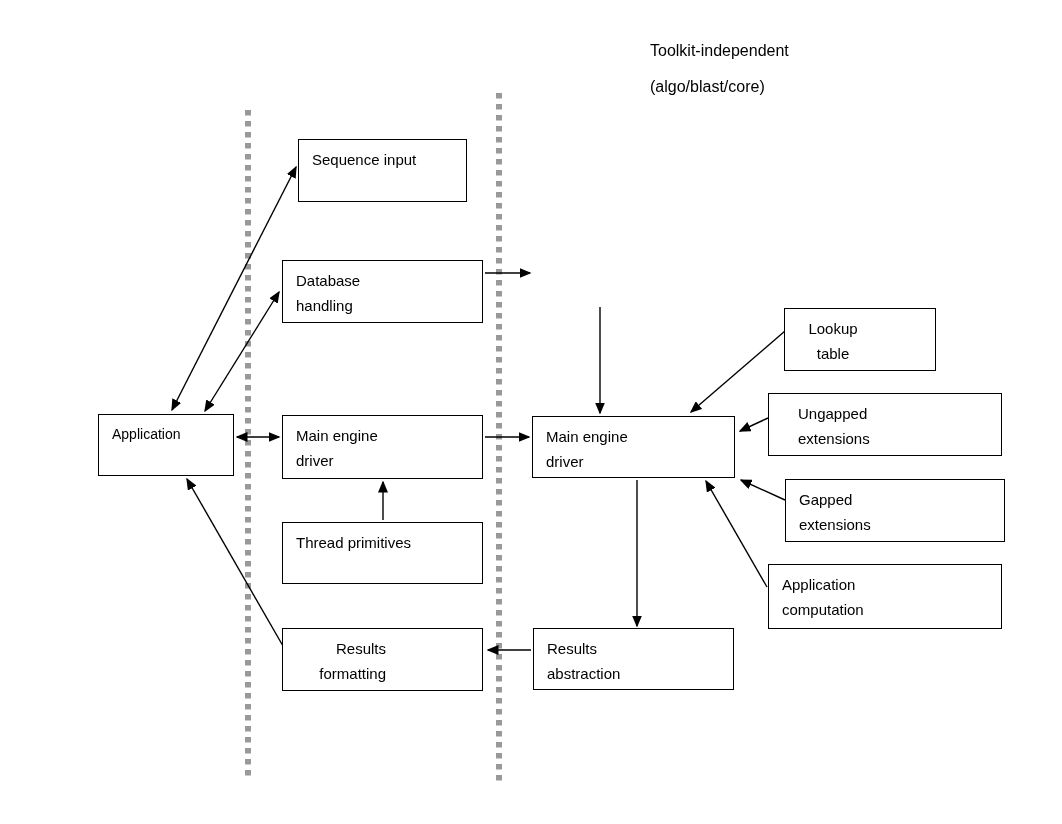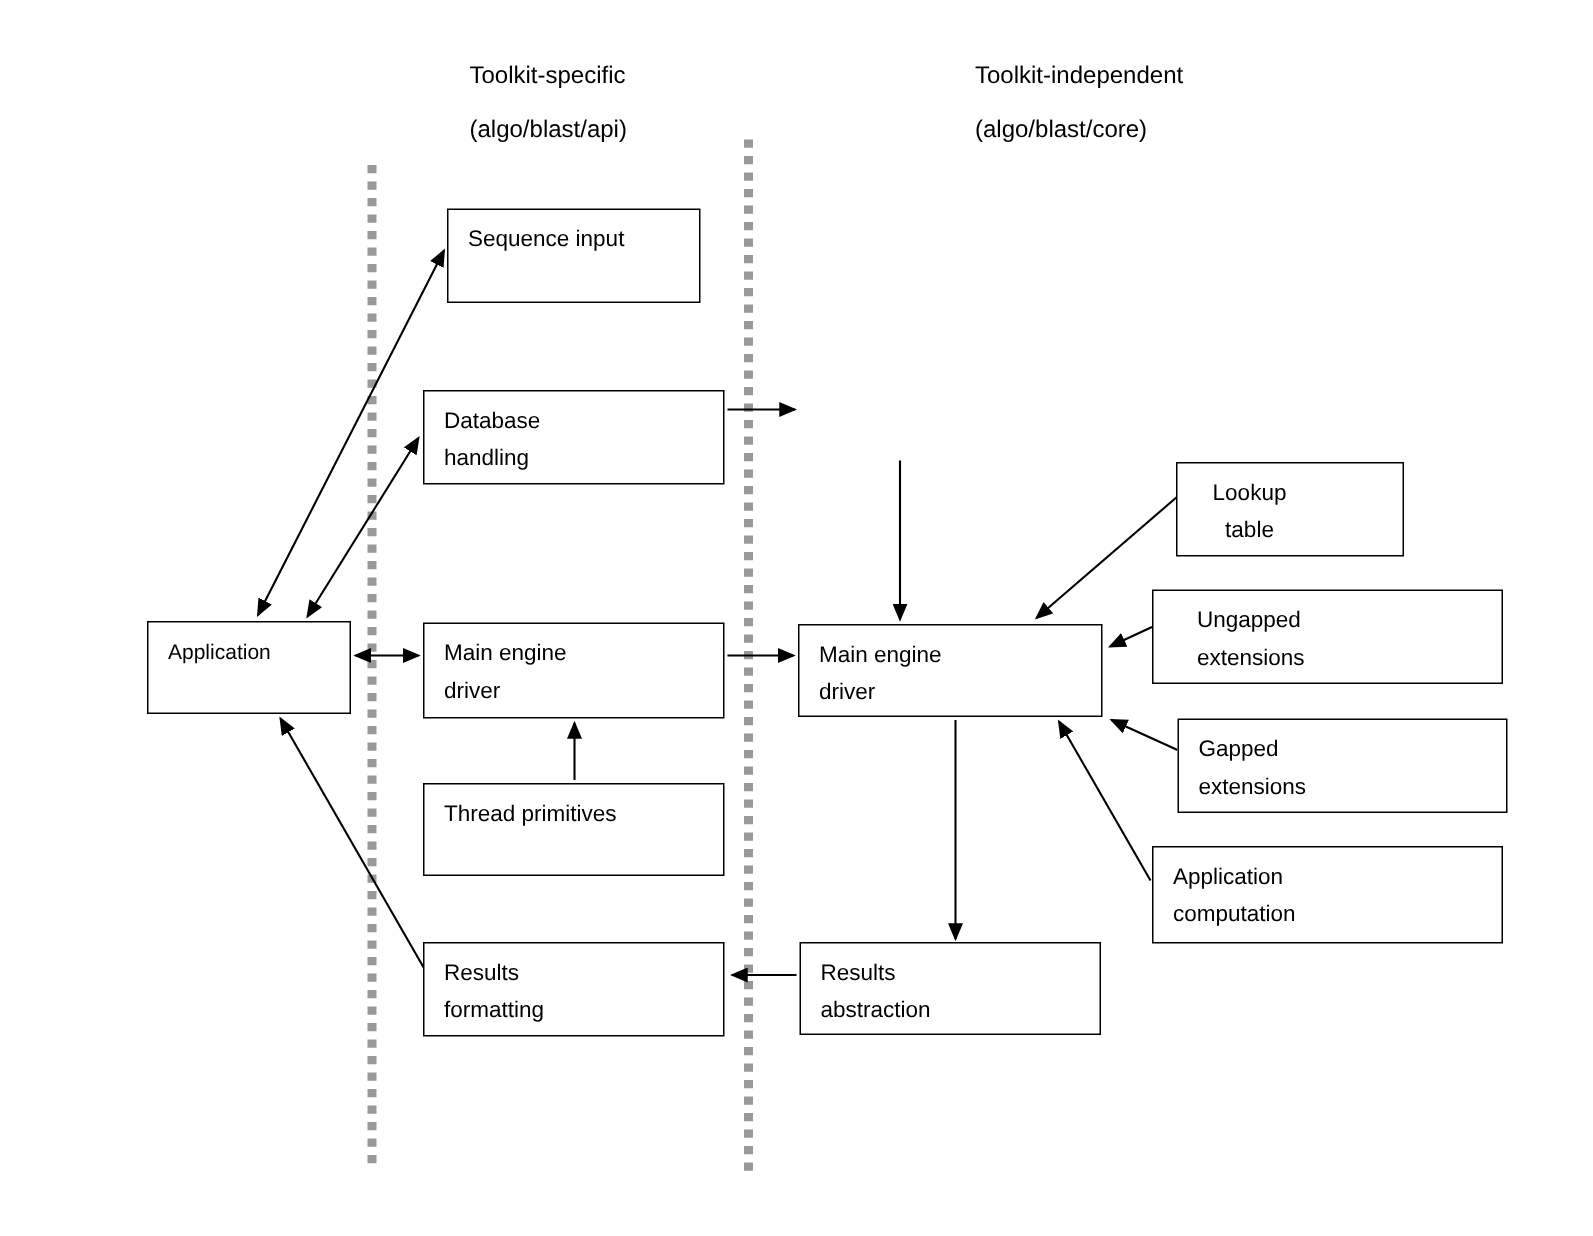--- a/index.html
+++ b/index.html
@@ -64,10 +64,6 @@
     <line class="edge" x1="383" y1="520" x2="383" y2="482" marker-end="url(#ah)"></line>
   </svg>
 
-  <div class="col-header" style="left:313px;top:33px;">
-    <span>Toolkit-specific</span><br>
-    <span>(algo/blast/api)</span>
-  </div>
   <div class="col-header" style="left:650px;top:33px;">
     <span>Toolkit-independent</span><br>
     <span>(algo/blast/core)</span>

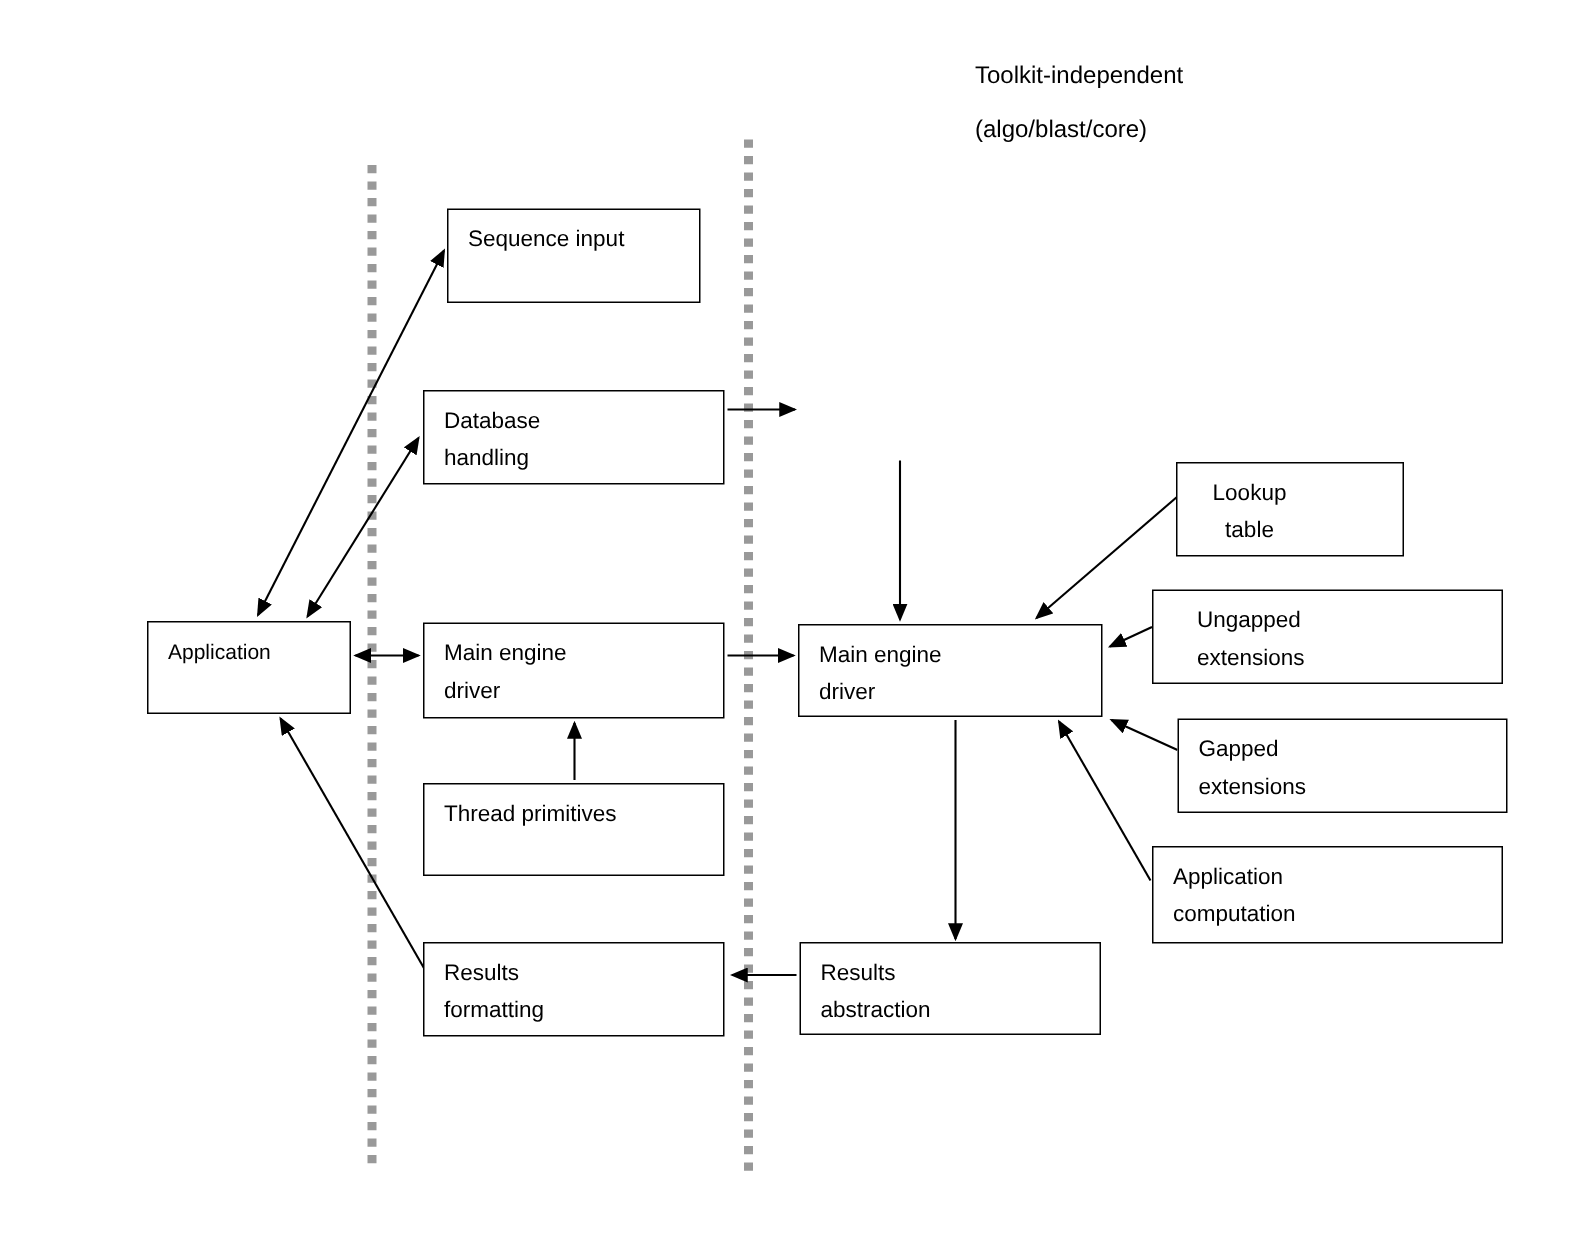--- a/index.html
+++ b/index.html
@@ -89,7 +89,7 @@
     <span>Thread primitives</span>
   </div>
 
-  <div class="node" style="left:282px;top:628px;width:201px;height:63px;">
+  <div class="node" style="left:282px;top:628px;width:201px;height:63px;text-align:right;">
     <span style="width:90px;">Results formatting</span>
   </div>
 

